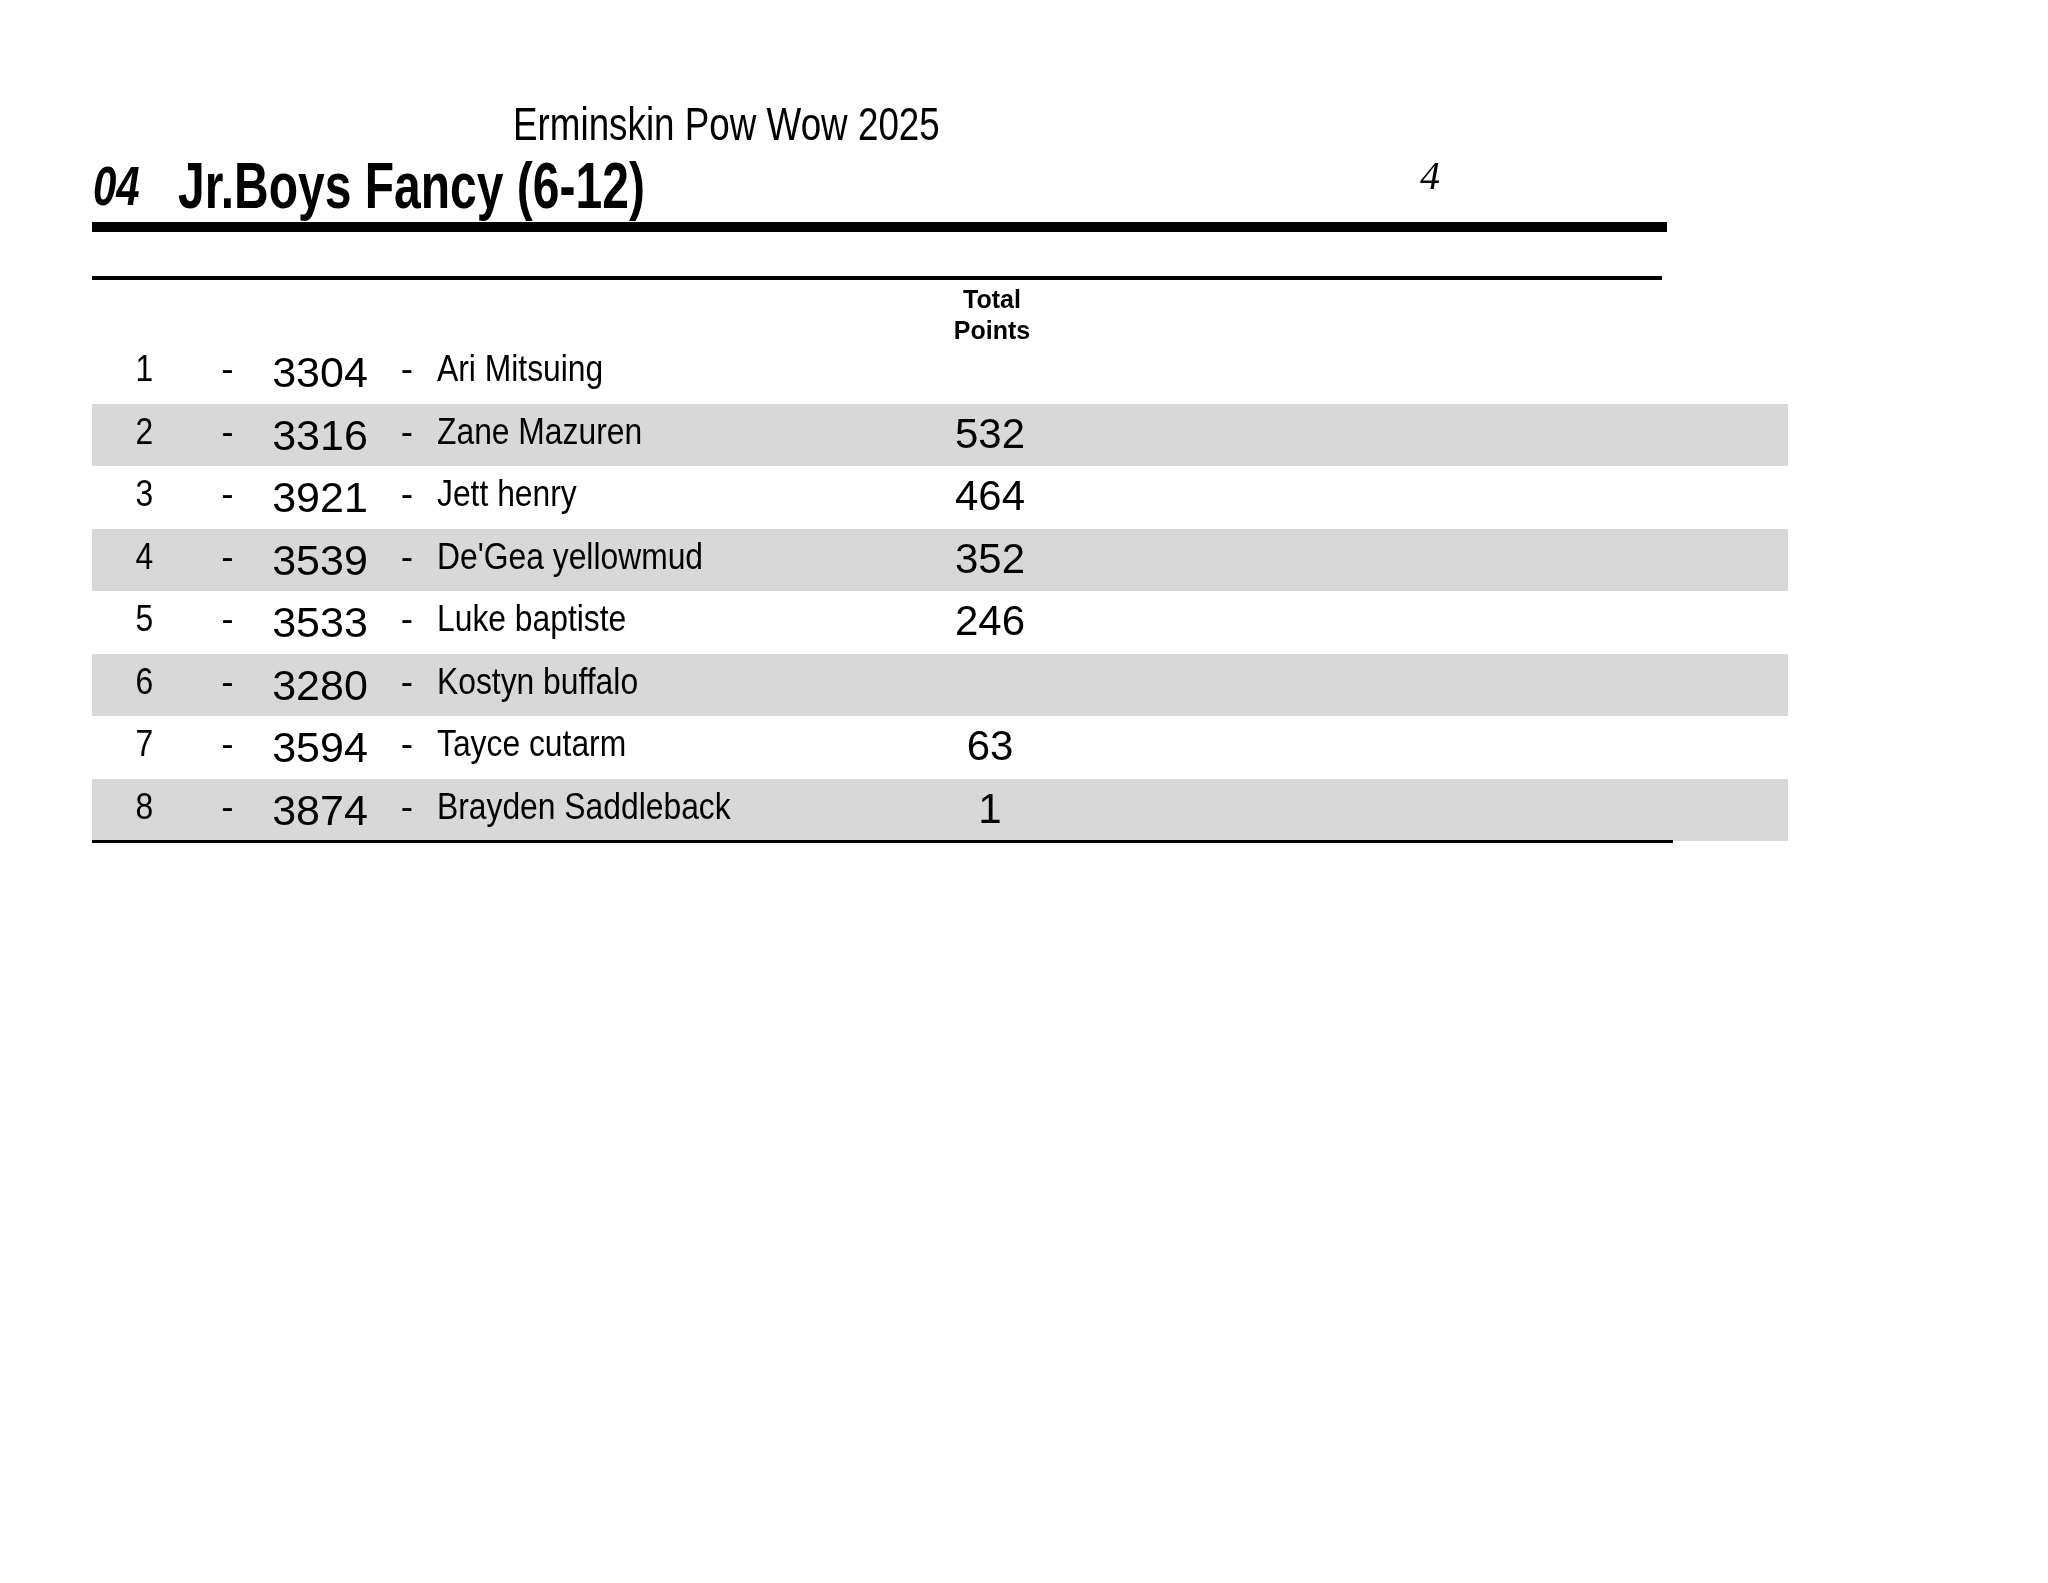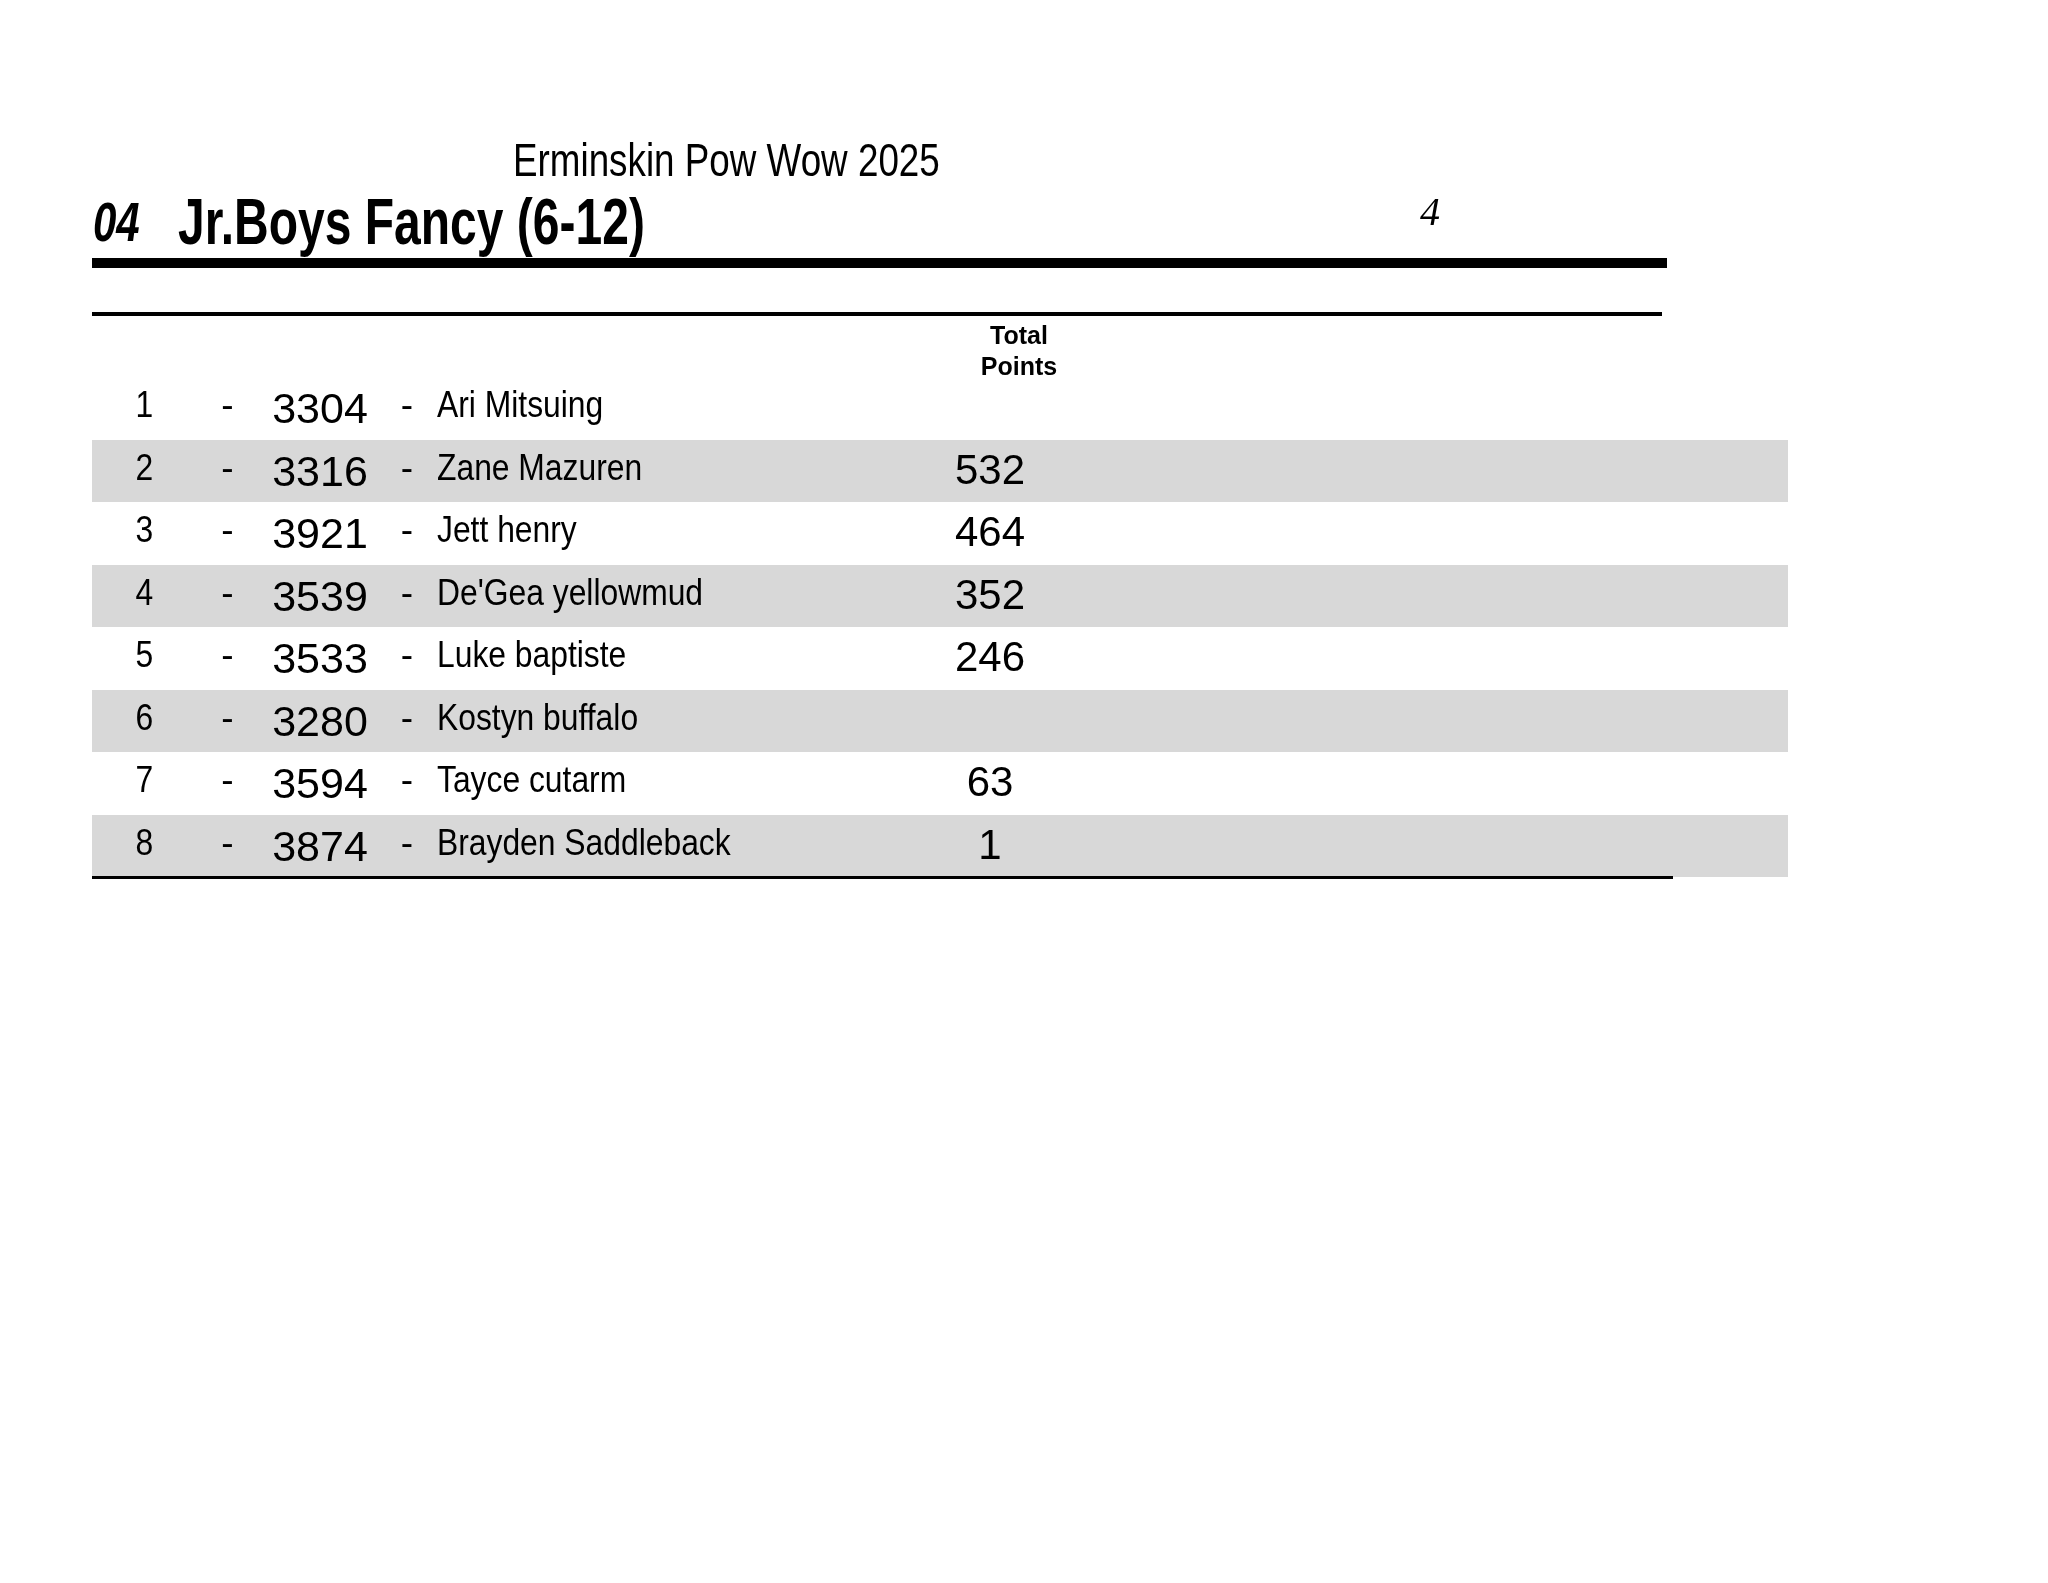--- a/index.html
+++ b/index.html
@@ -16,7 +16,7 @@
     font-family: "Liberation Sans", sans-serif;
     overflow: hidden;
   }
-  .abs { position: absolute; margin-top: 36px; }
+  .abs { position: absolute; }
 
   
   .narrow80 { display: inline-block; transform: scaleX(0.80); transform-origin: 0 50%; white-space: nowrap; }

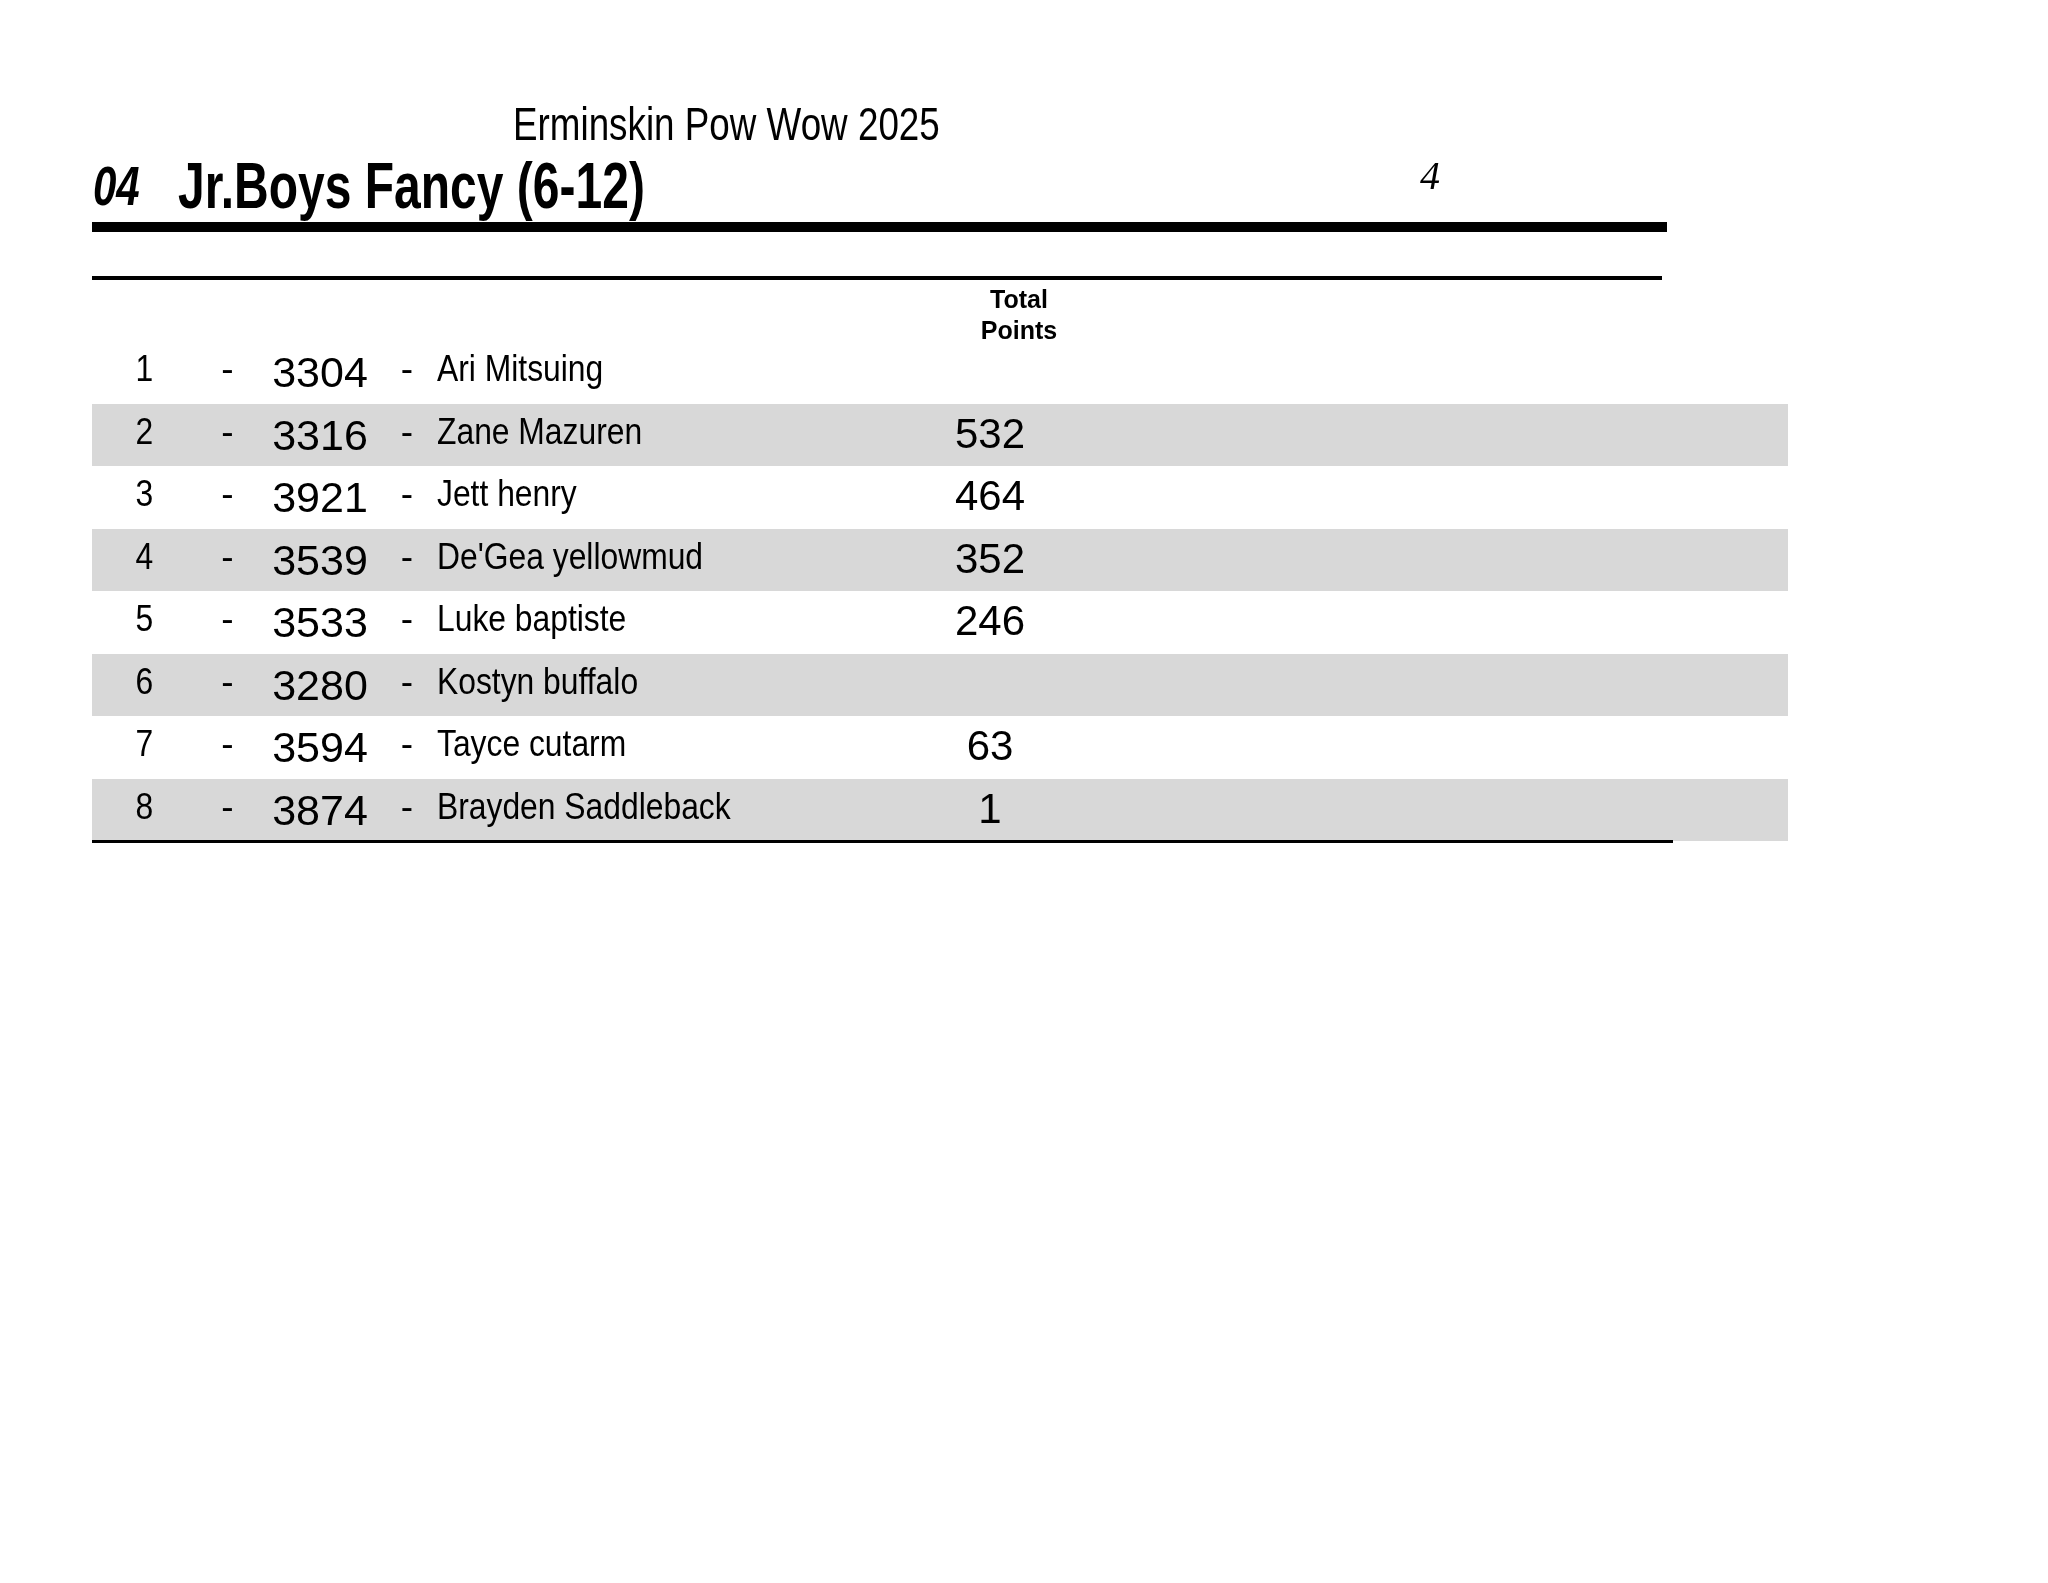--- a/index.html
+++ b/index.html
@@ -49,7 +49,7 @@
   .rule-bottom { left: 92px; top: 840px; width: 1581px; height: 3px;  }
 
   .points-header {
-    left: 889px; top: 284px; width: 260px;
+    left: 862px; top: 284px; width: 260px;
     text-align: center;
     font-size: 25px; line-height: 31px; font-weight: 700;
   }

